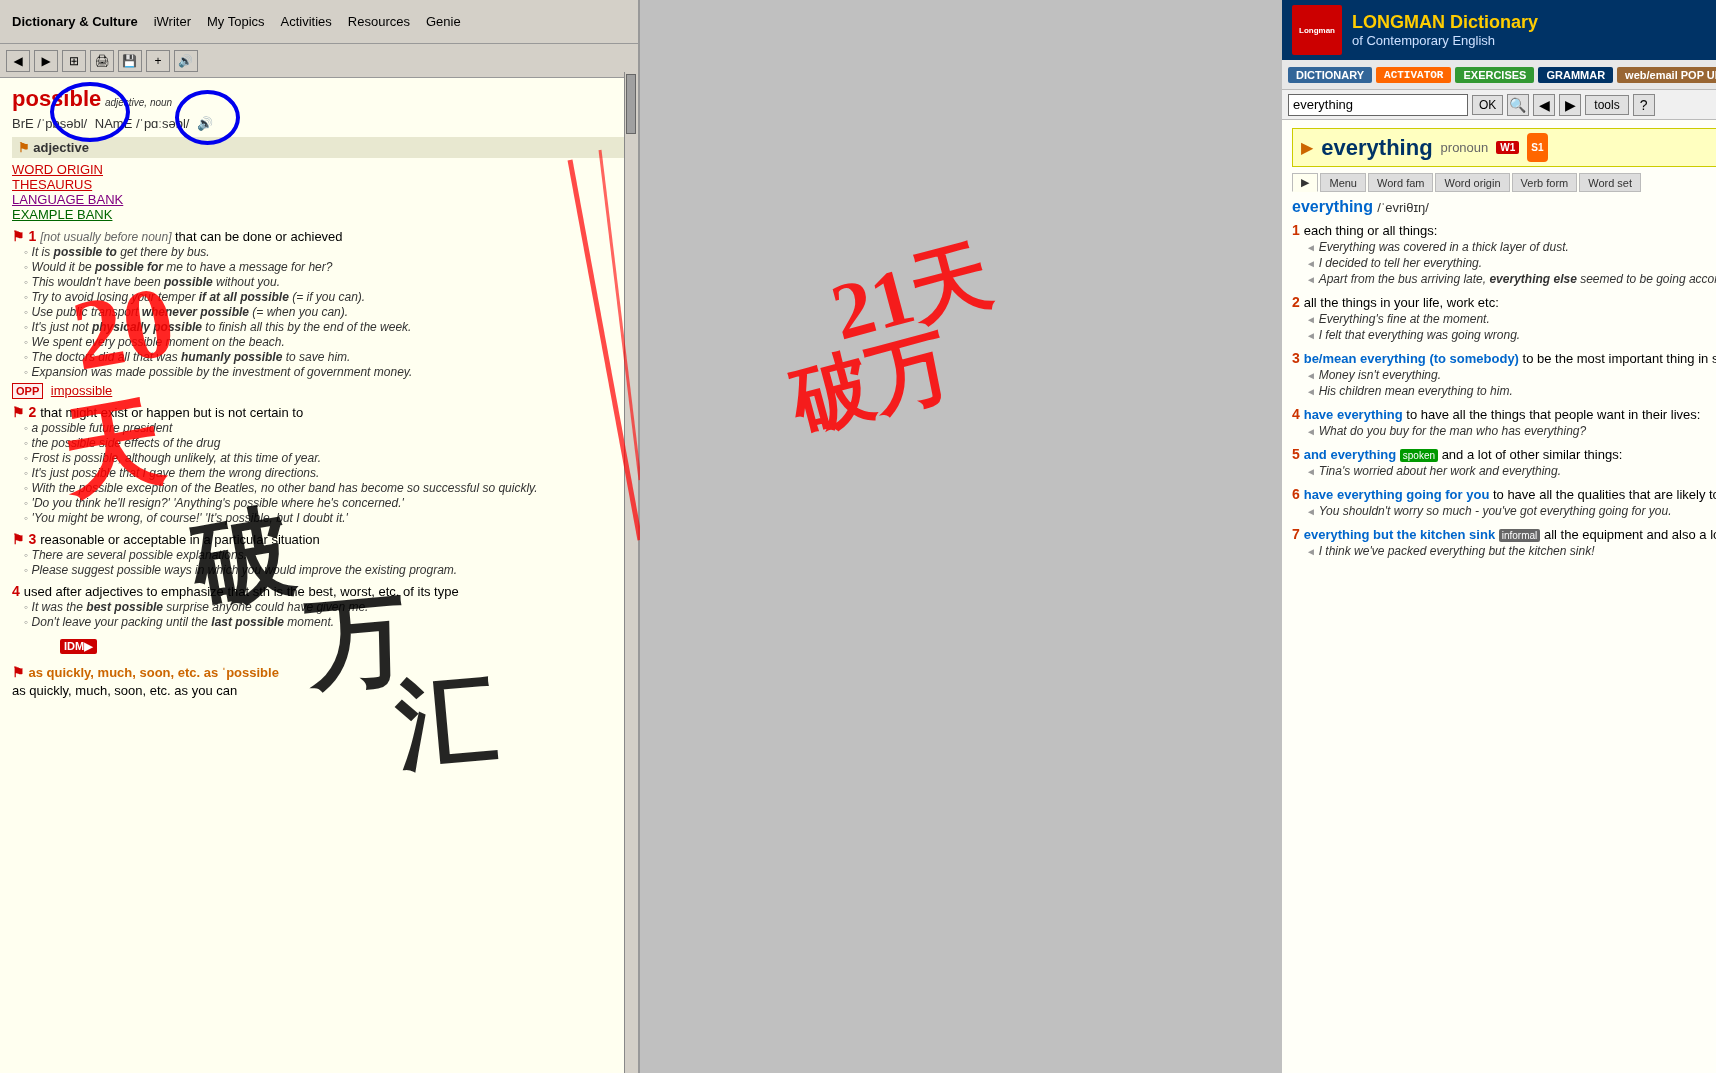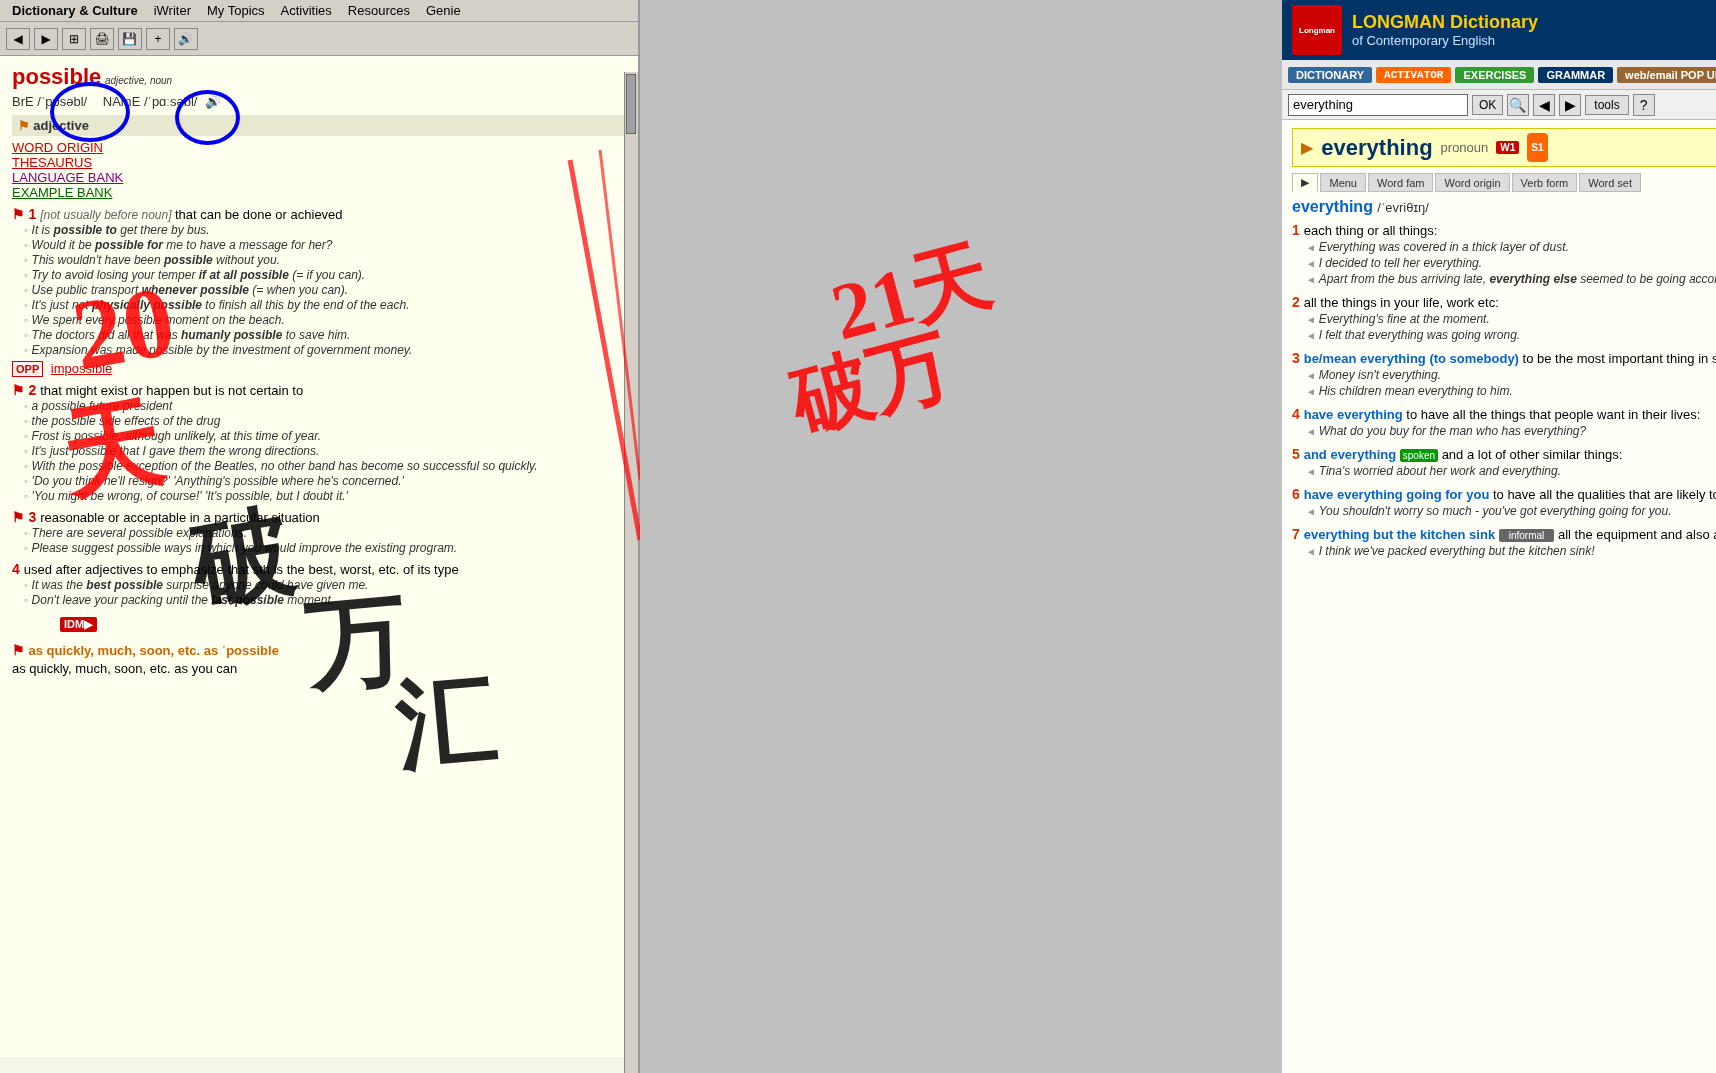--- a/index.html
+++ b/index.html
@@ -18,7 +18,7 @@
     
     .menu-bar {
       background: #d4d0c8;
-      height: 22px;
+      height: 44px;
       display: flex;
       align-items: center;
       padding: 0 4px;

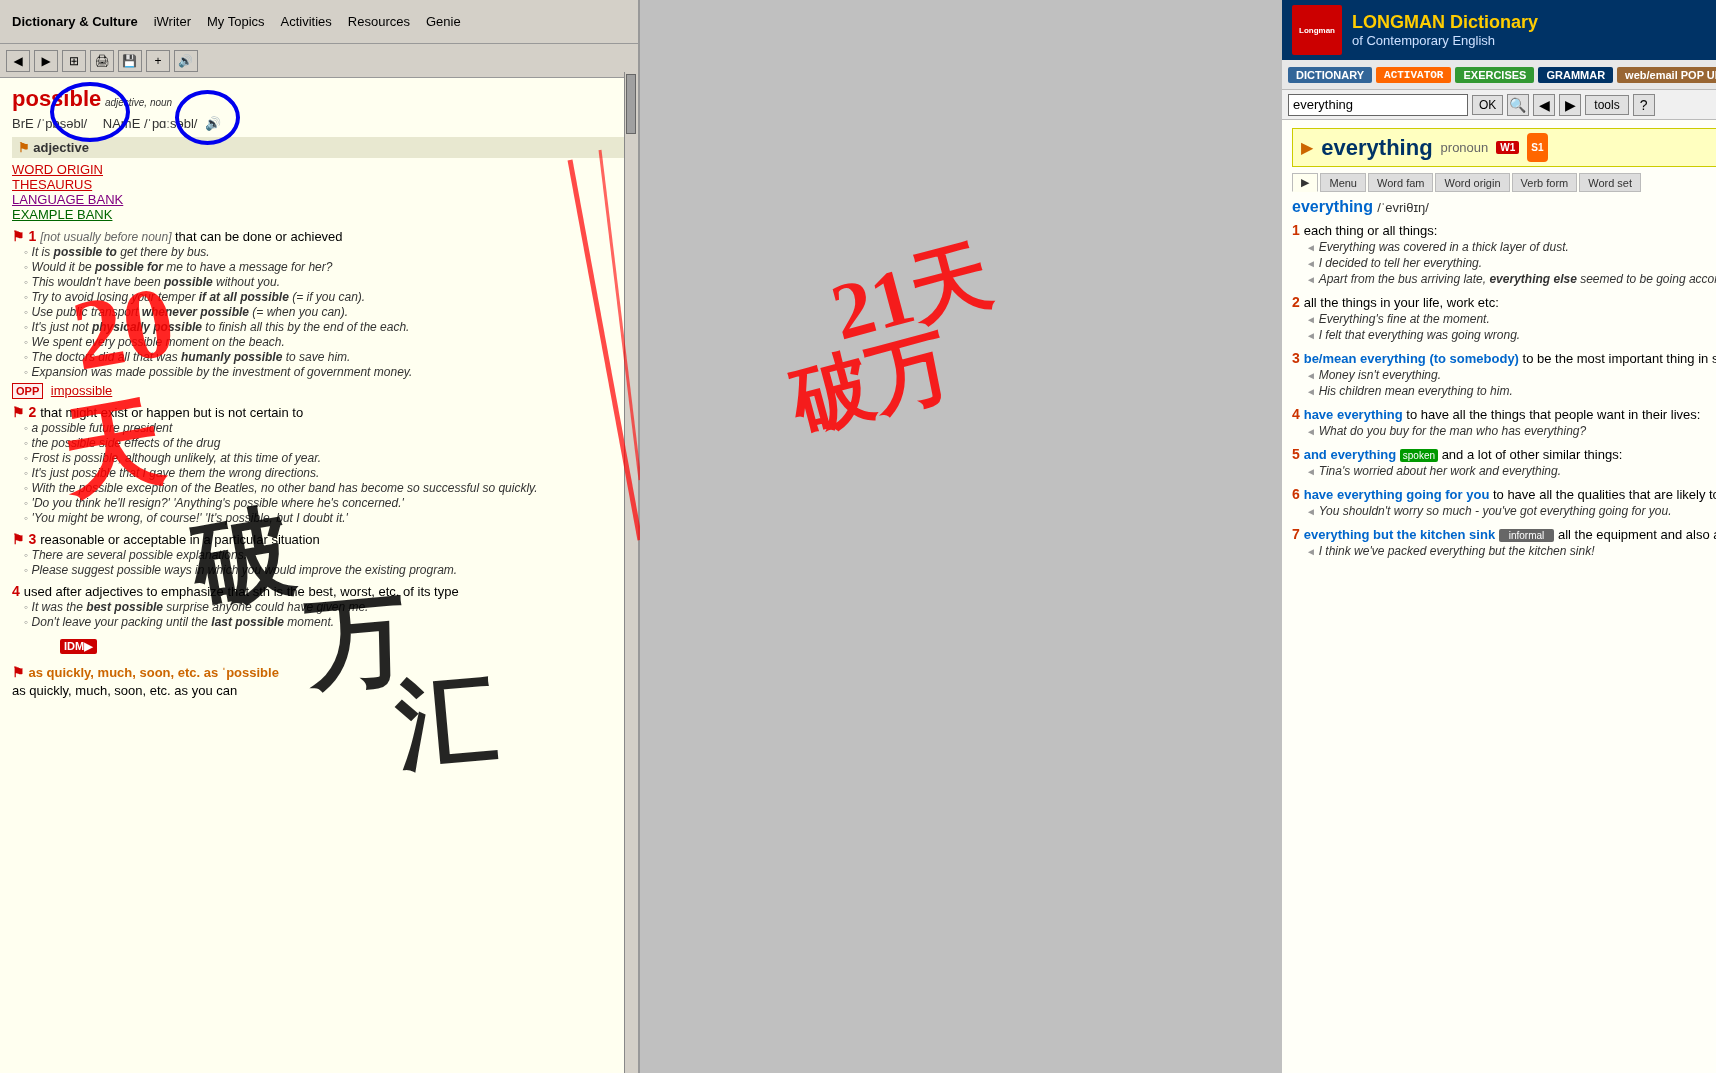--- a/index.html
+++ b/index.html
@@ -351,7 +351,7 @@
     </div>
     <div class="pronunciation">
       <span>BrE /ˈpɒsəbl/</span>
-      <span style="margin-left:12px;">NAmE /ˈpɑːsəbl/</span>
+      <span style="margin-left:4px;">NAmE /ˈpɑːsəbl/</span>
       <span style="margin-left:4px; cursor:pointer;">🔊</span>
     </div>
 

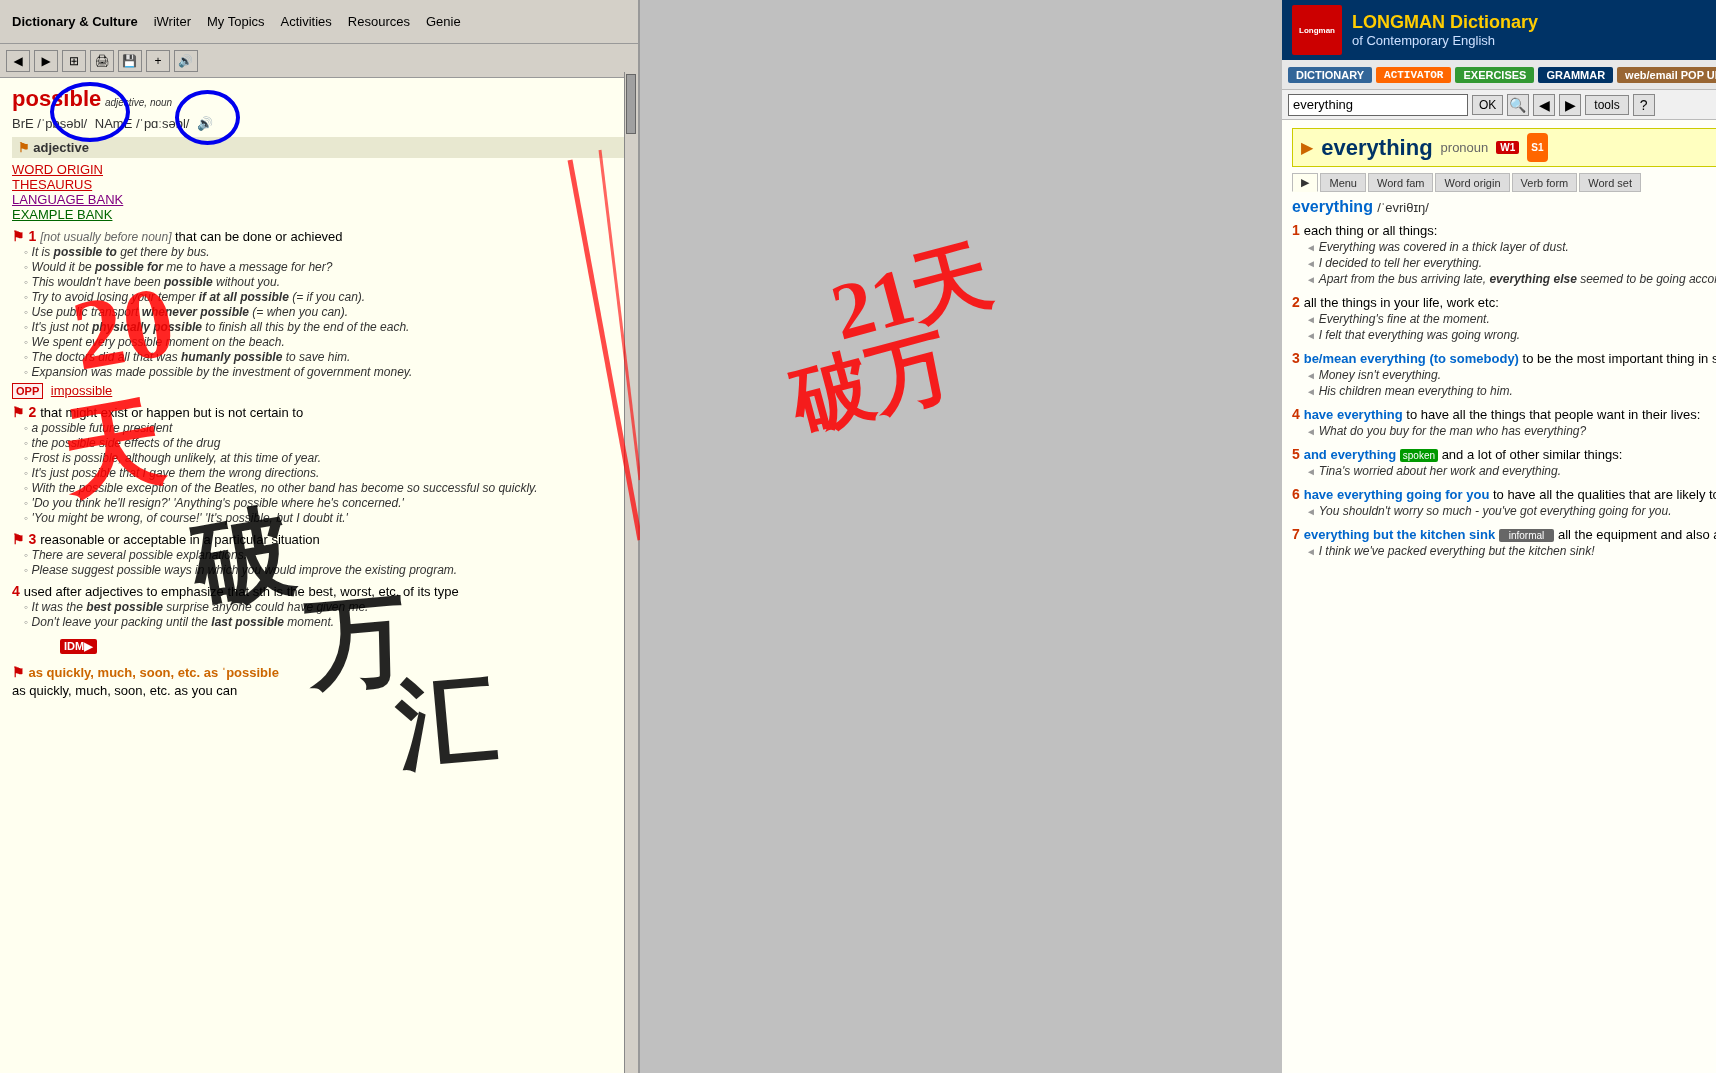--- a/index.html
+++ b/index.html
@@ -376,7 +376,7 @@
       <div class="example"><span class="italic-word">This wouldn't have been </span><span class="bold-word italic-word">possible</span><span class="italic-word"> without you.</span></div>
       <div class="example"><span class="italic-word">Try to avoid losing your temper </span><span class="bold-word italic-word">if at all possible</span><span class="italic-word"> (= if you can).</span></div>
       <div class="example"><span class="italic-word">Use public transport </span><span class="bold-word italic-word">whenever possible</span><span class="italic-word"> (= when you can).</span></div>
-      <div class="example"><span class="italic-word">It's just not </span><span class="bold-word italic-word">physically possible</span><span class="italic-word"> to finish all this by the end of the each.</span></div>
+      <div class="example"><span class="italic-word">It's just not </span><span class="bold-word italic-word">physically possible</span><span class="italic-word"> to finish all this by the end of the week.</span></div>
       <div class="example"><span class="italic-word">We spent every possible moment on the beach.</span></div>
       <div class="example"><span class="italic-word">The doctors did all that was </span><span class="bold-word italic-word">humanly possible</span><span class="italic-word"> to save him.</span></div>
       <div class="example"><span class="italic-word">Expansion was made possible by the investment of government money.</span></div>

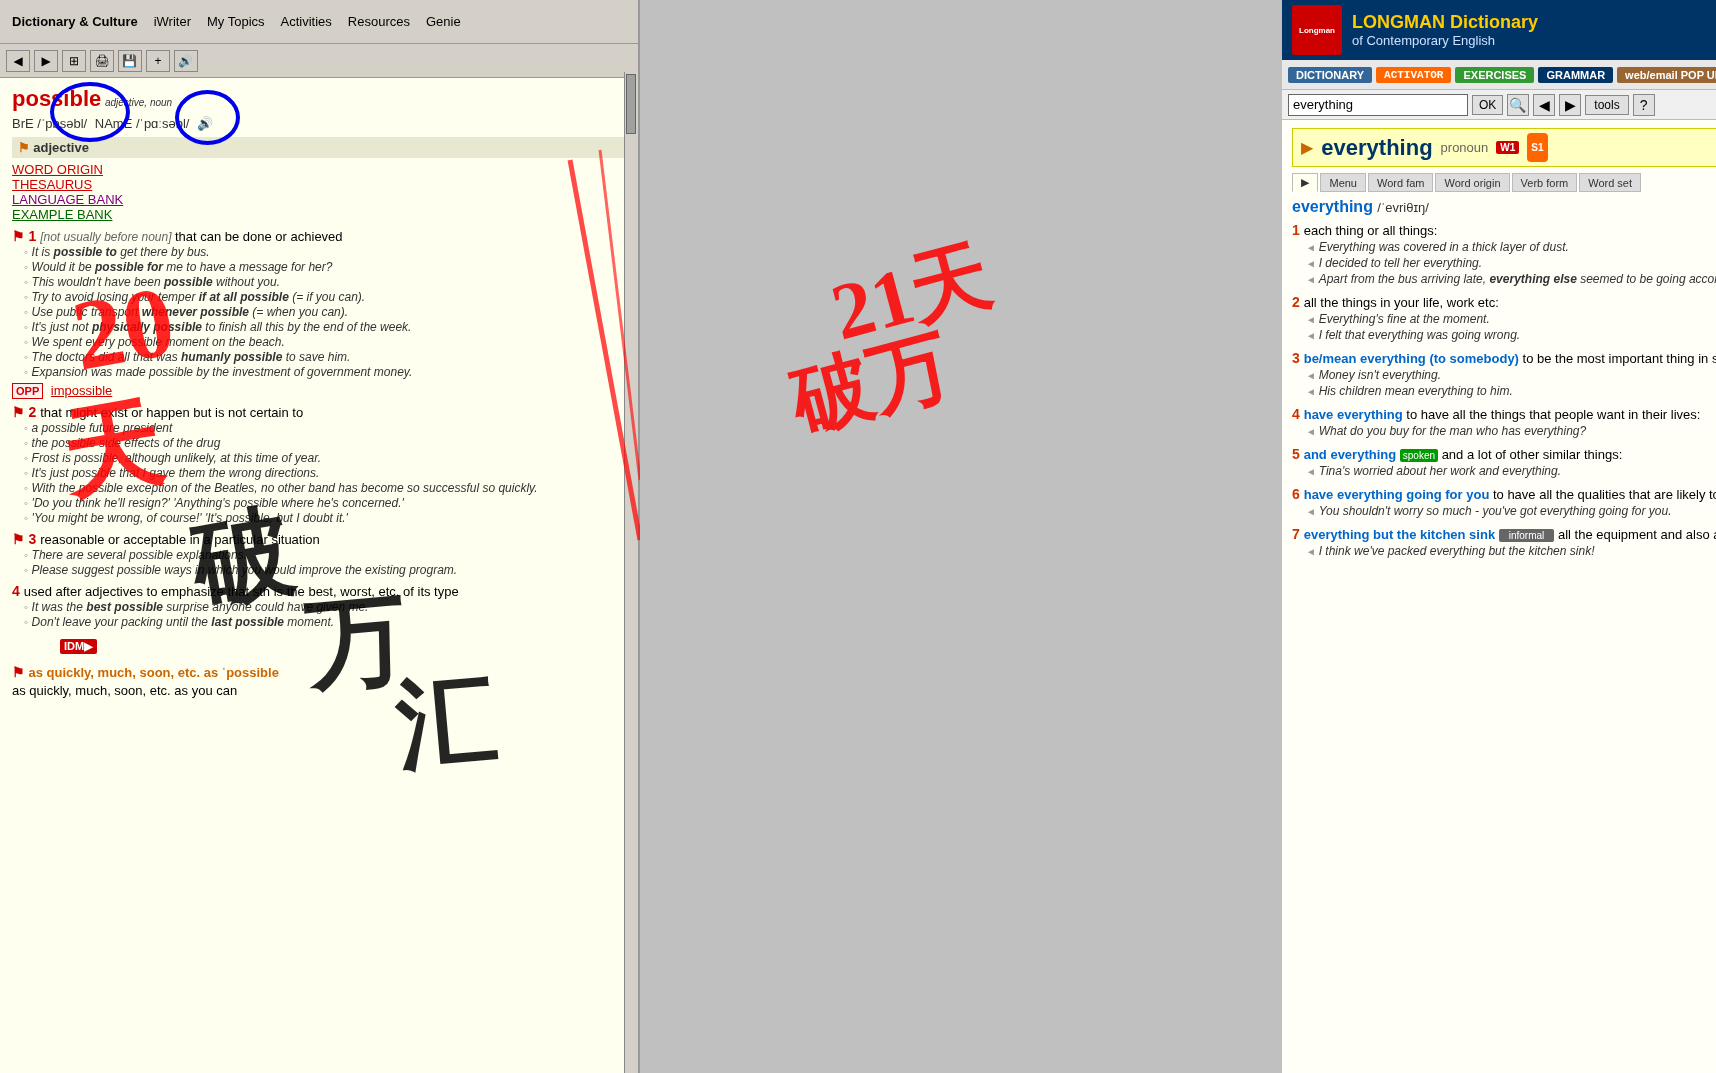--- a/index.html
+++ b/index.html
@@ -269,7 +269,7 @@
     .ldoce-example { font-style: italic; font-size: 12px; color: #333; margin: 2px 0 2px 14px; }
     .ldoce-example::before { content: "◄ "; color: #999; font-size: 10px; }
     .spoken-badge { background: #009900; color: white; font-size: 10px; padding: 1px 3px; border-radius: 2px; }
-    .informal-badge { background: #666; color: white; font-size: 10px; padding: 1px 10px; border-radius: 2px; }
+    .informal-badge { background: #666; color: white; font-size: 10px; padding: 1px 3px; border-radius: 2px; }
 
     
     .blue-circle-1 {

